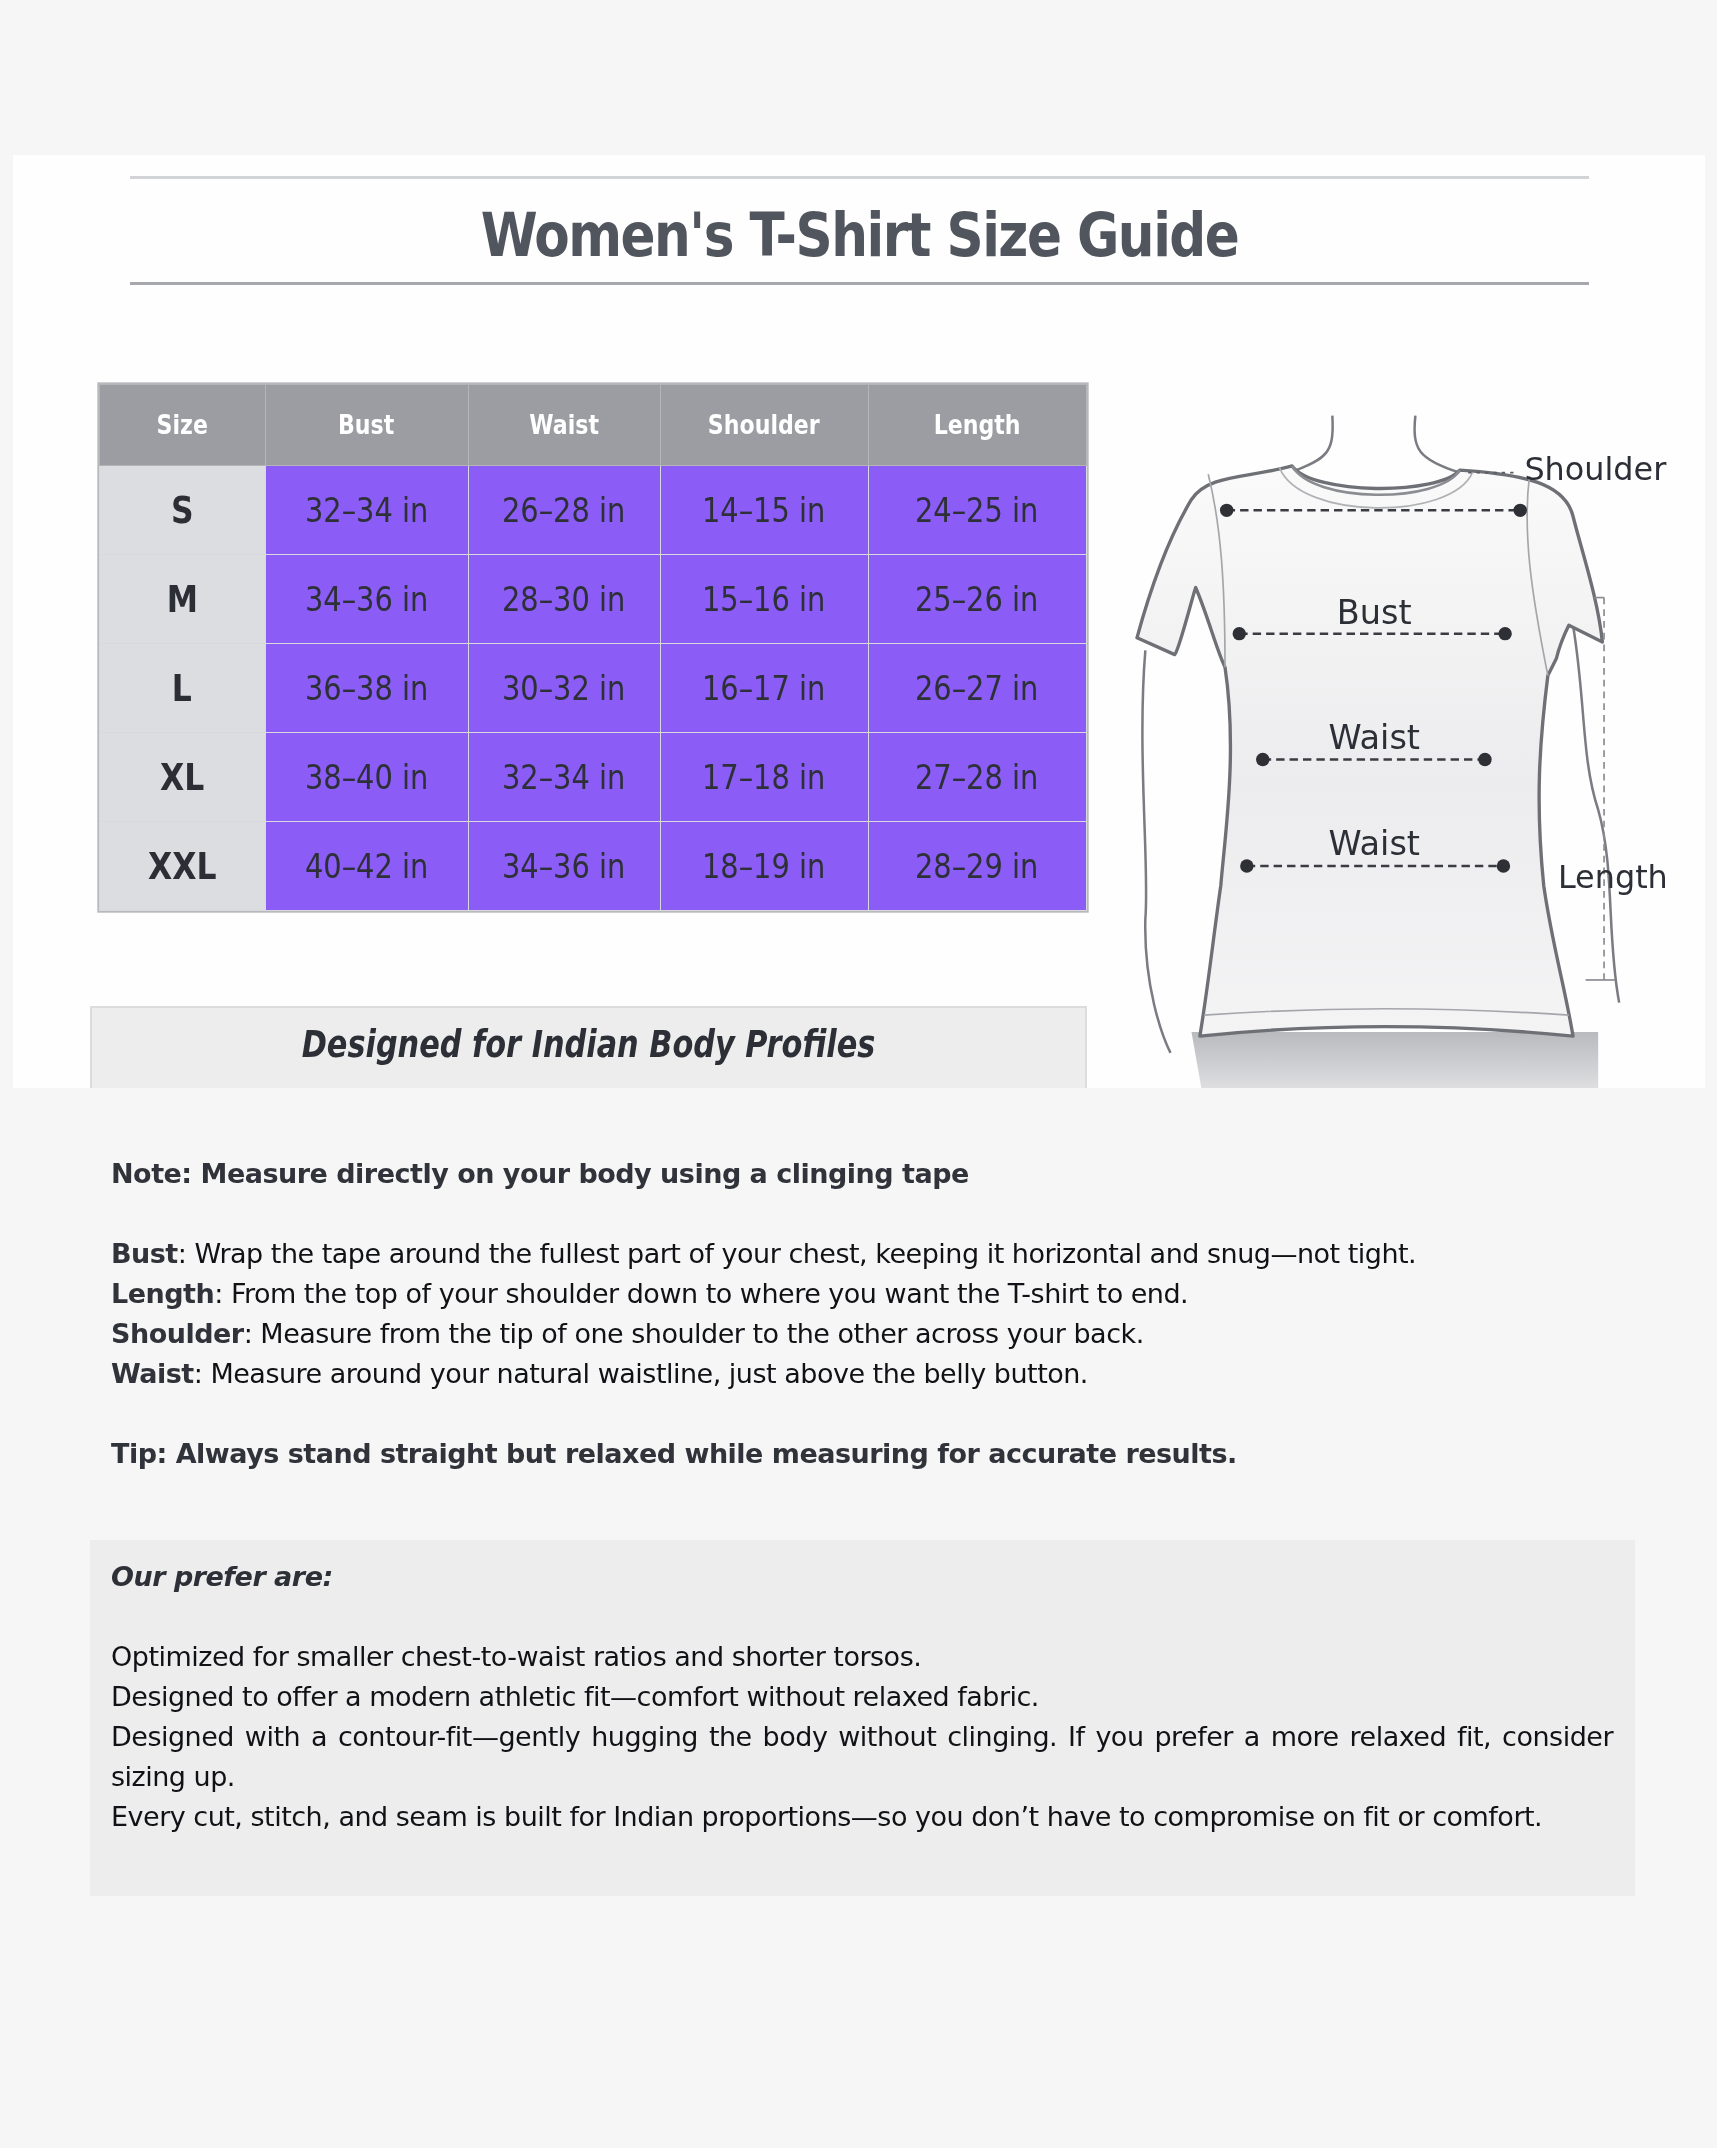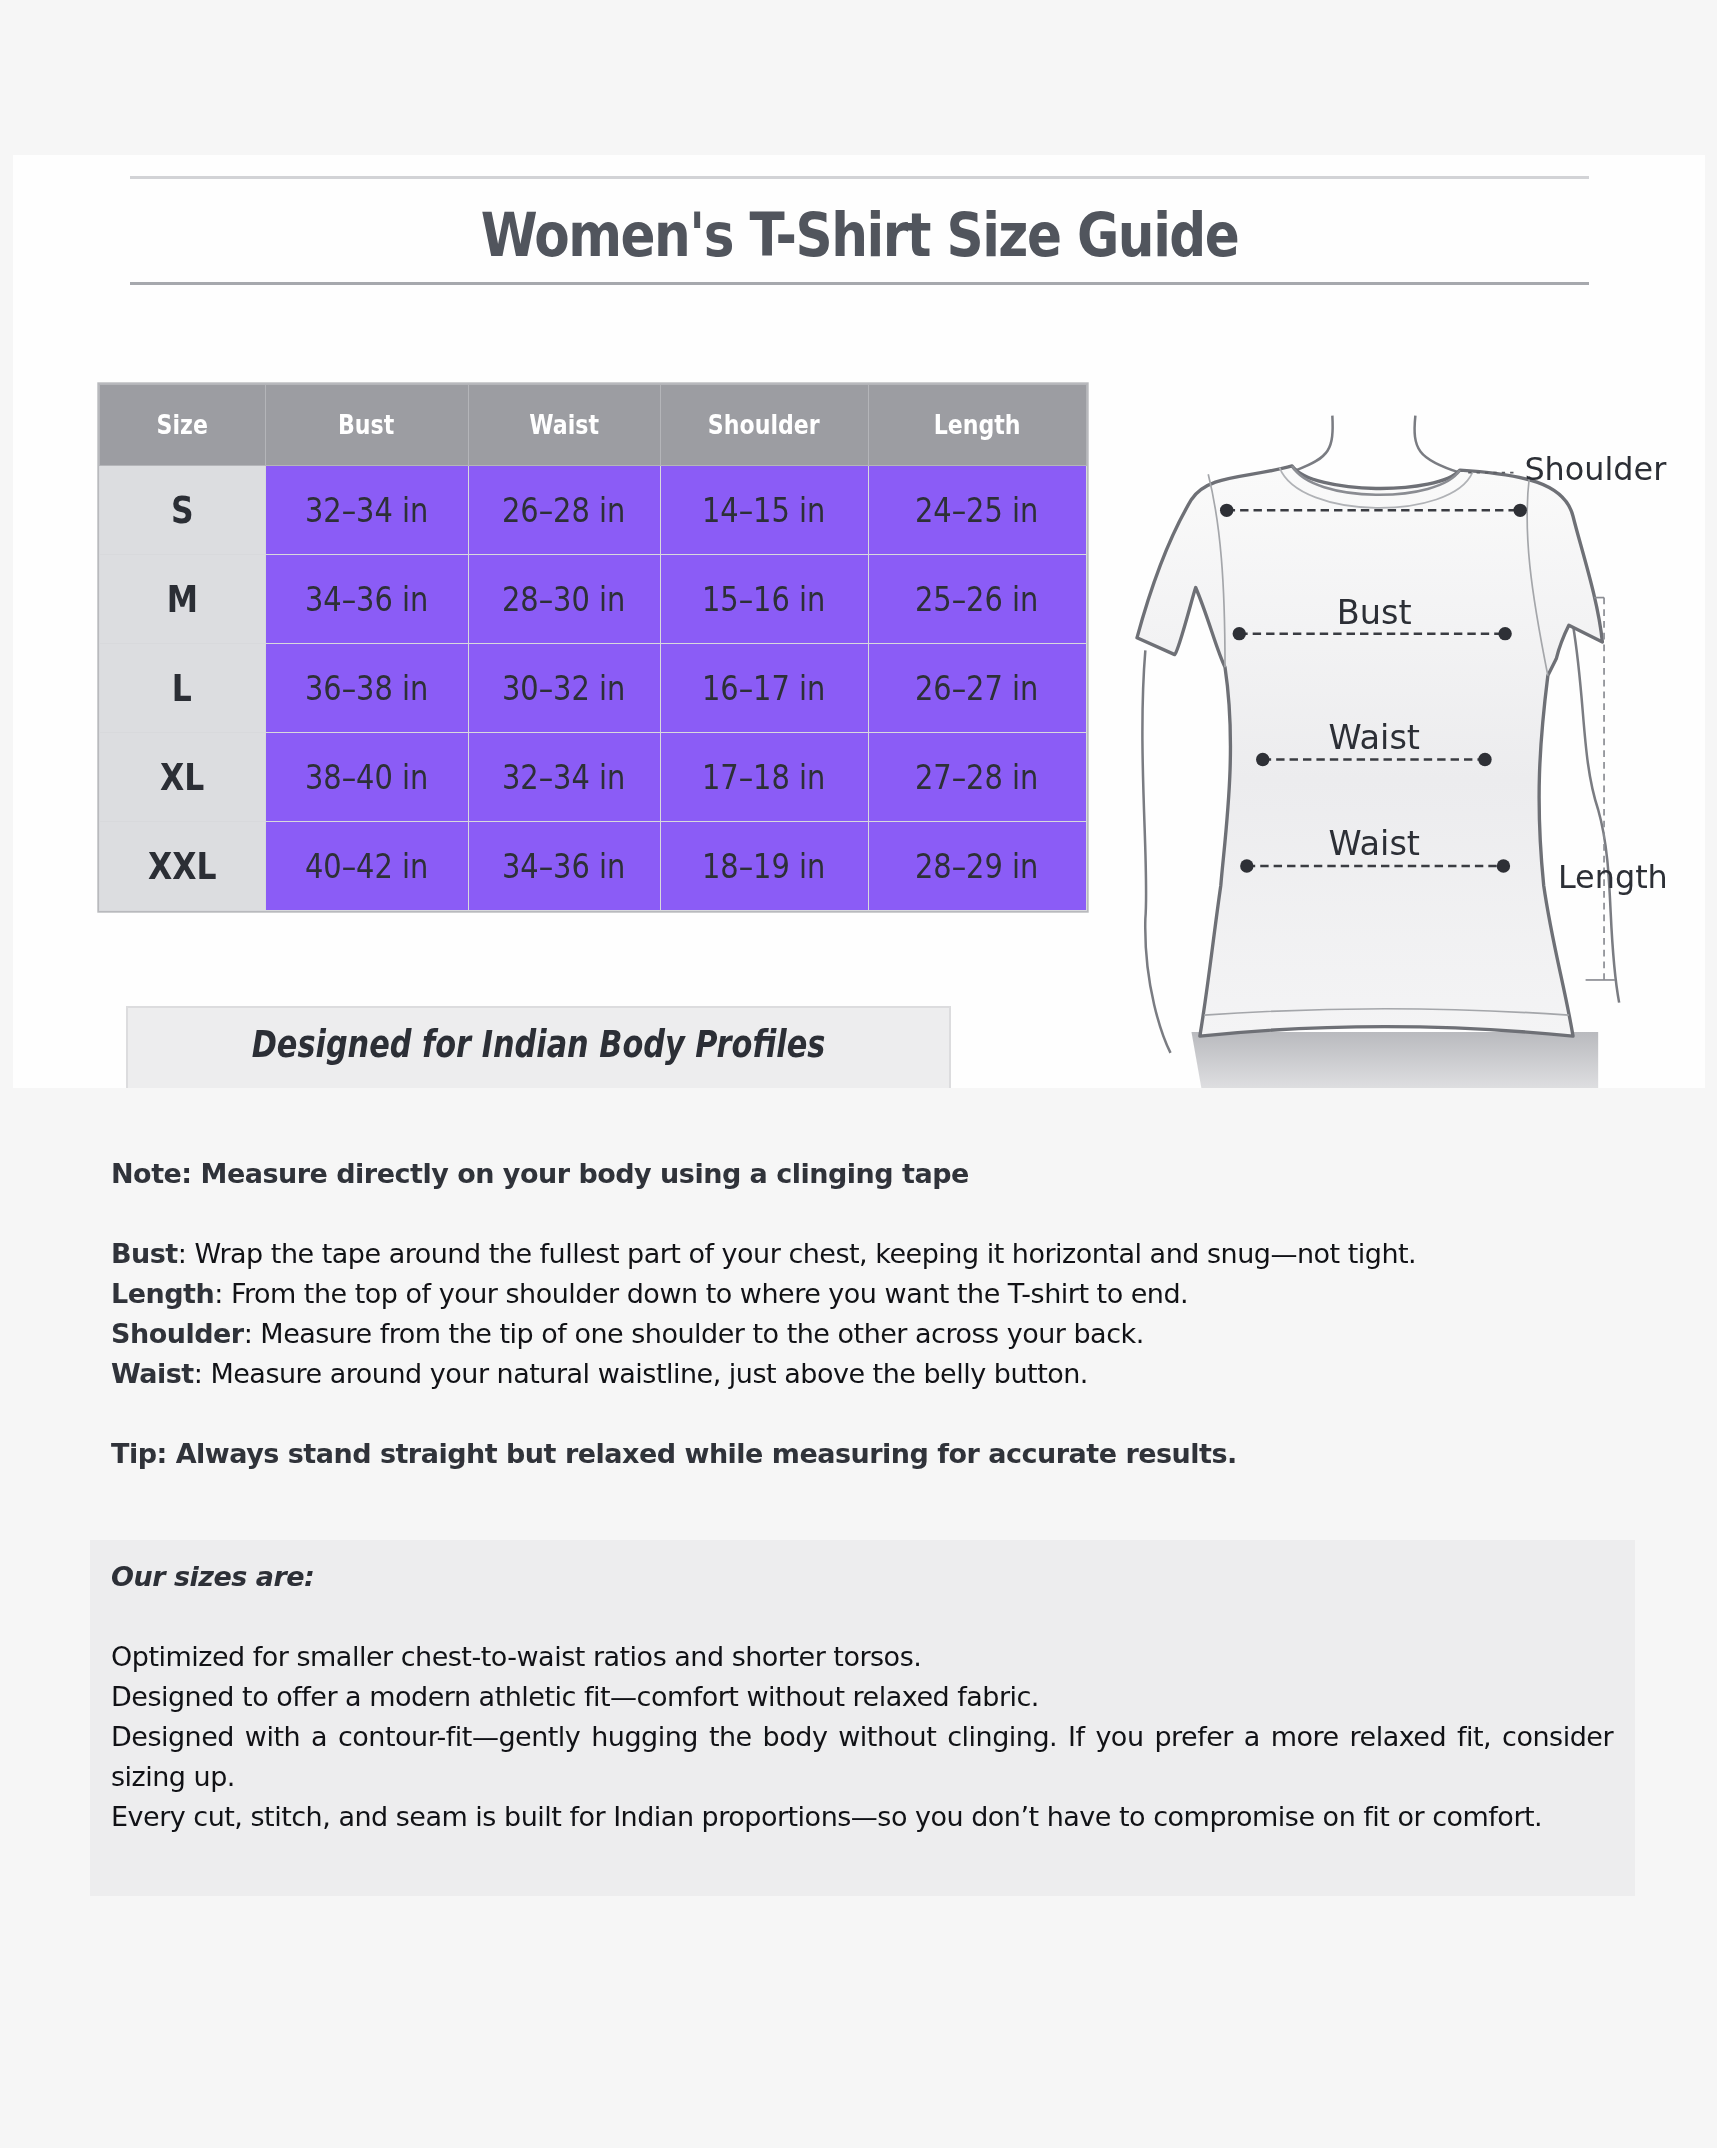--- a/index.html
+++ b/index.html
@@ -103,12 +103,11 @@
     position: absolute;
     left: 77px;
     top: 851px;
-    width: 825px;
+    width: 997px;
     height: 109px;
     background: #ededee;
     border: 2.5px solid #dcdcde;
     box-sizing: border-box;
-    margin-left: 36px;
   }
   .banner-text {
     position: absolute;

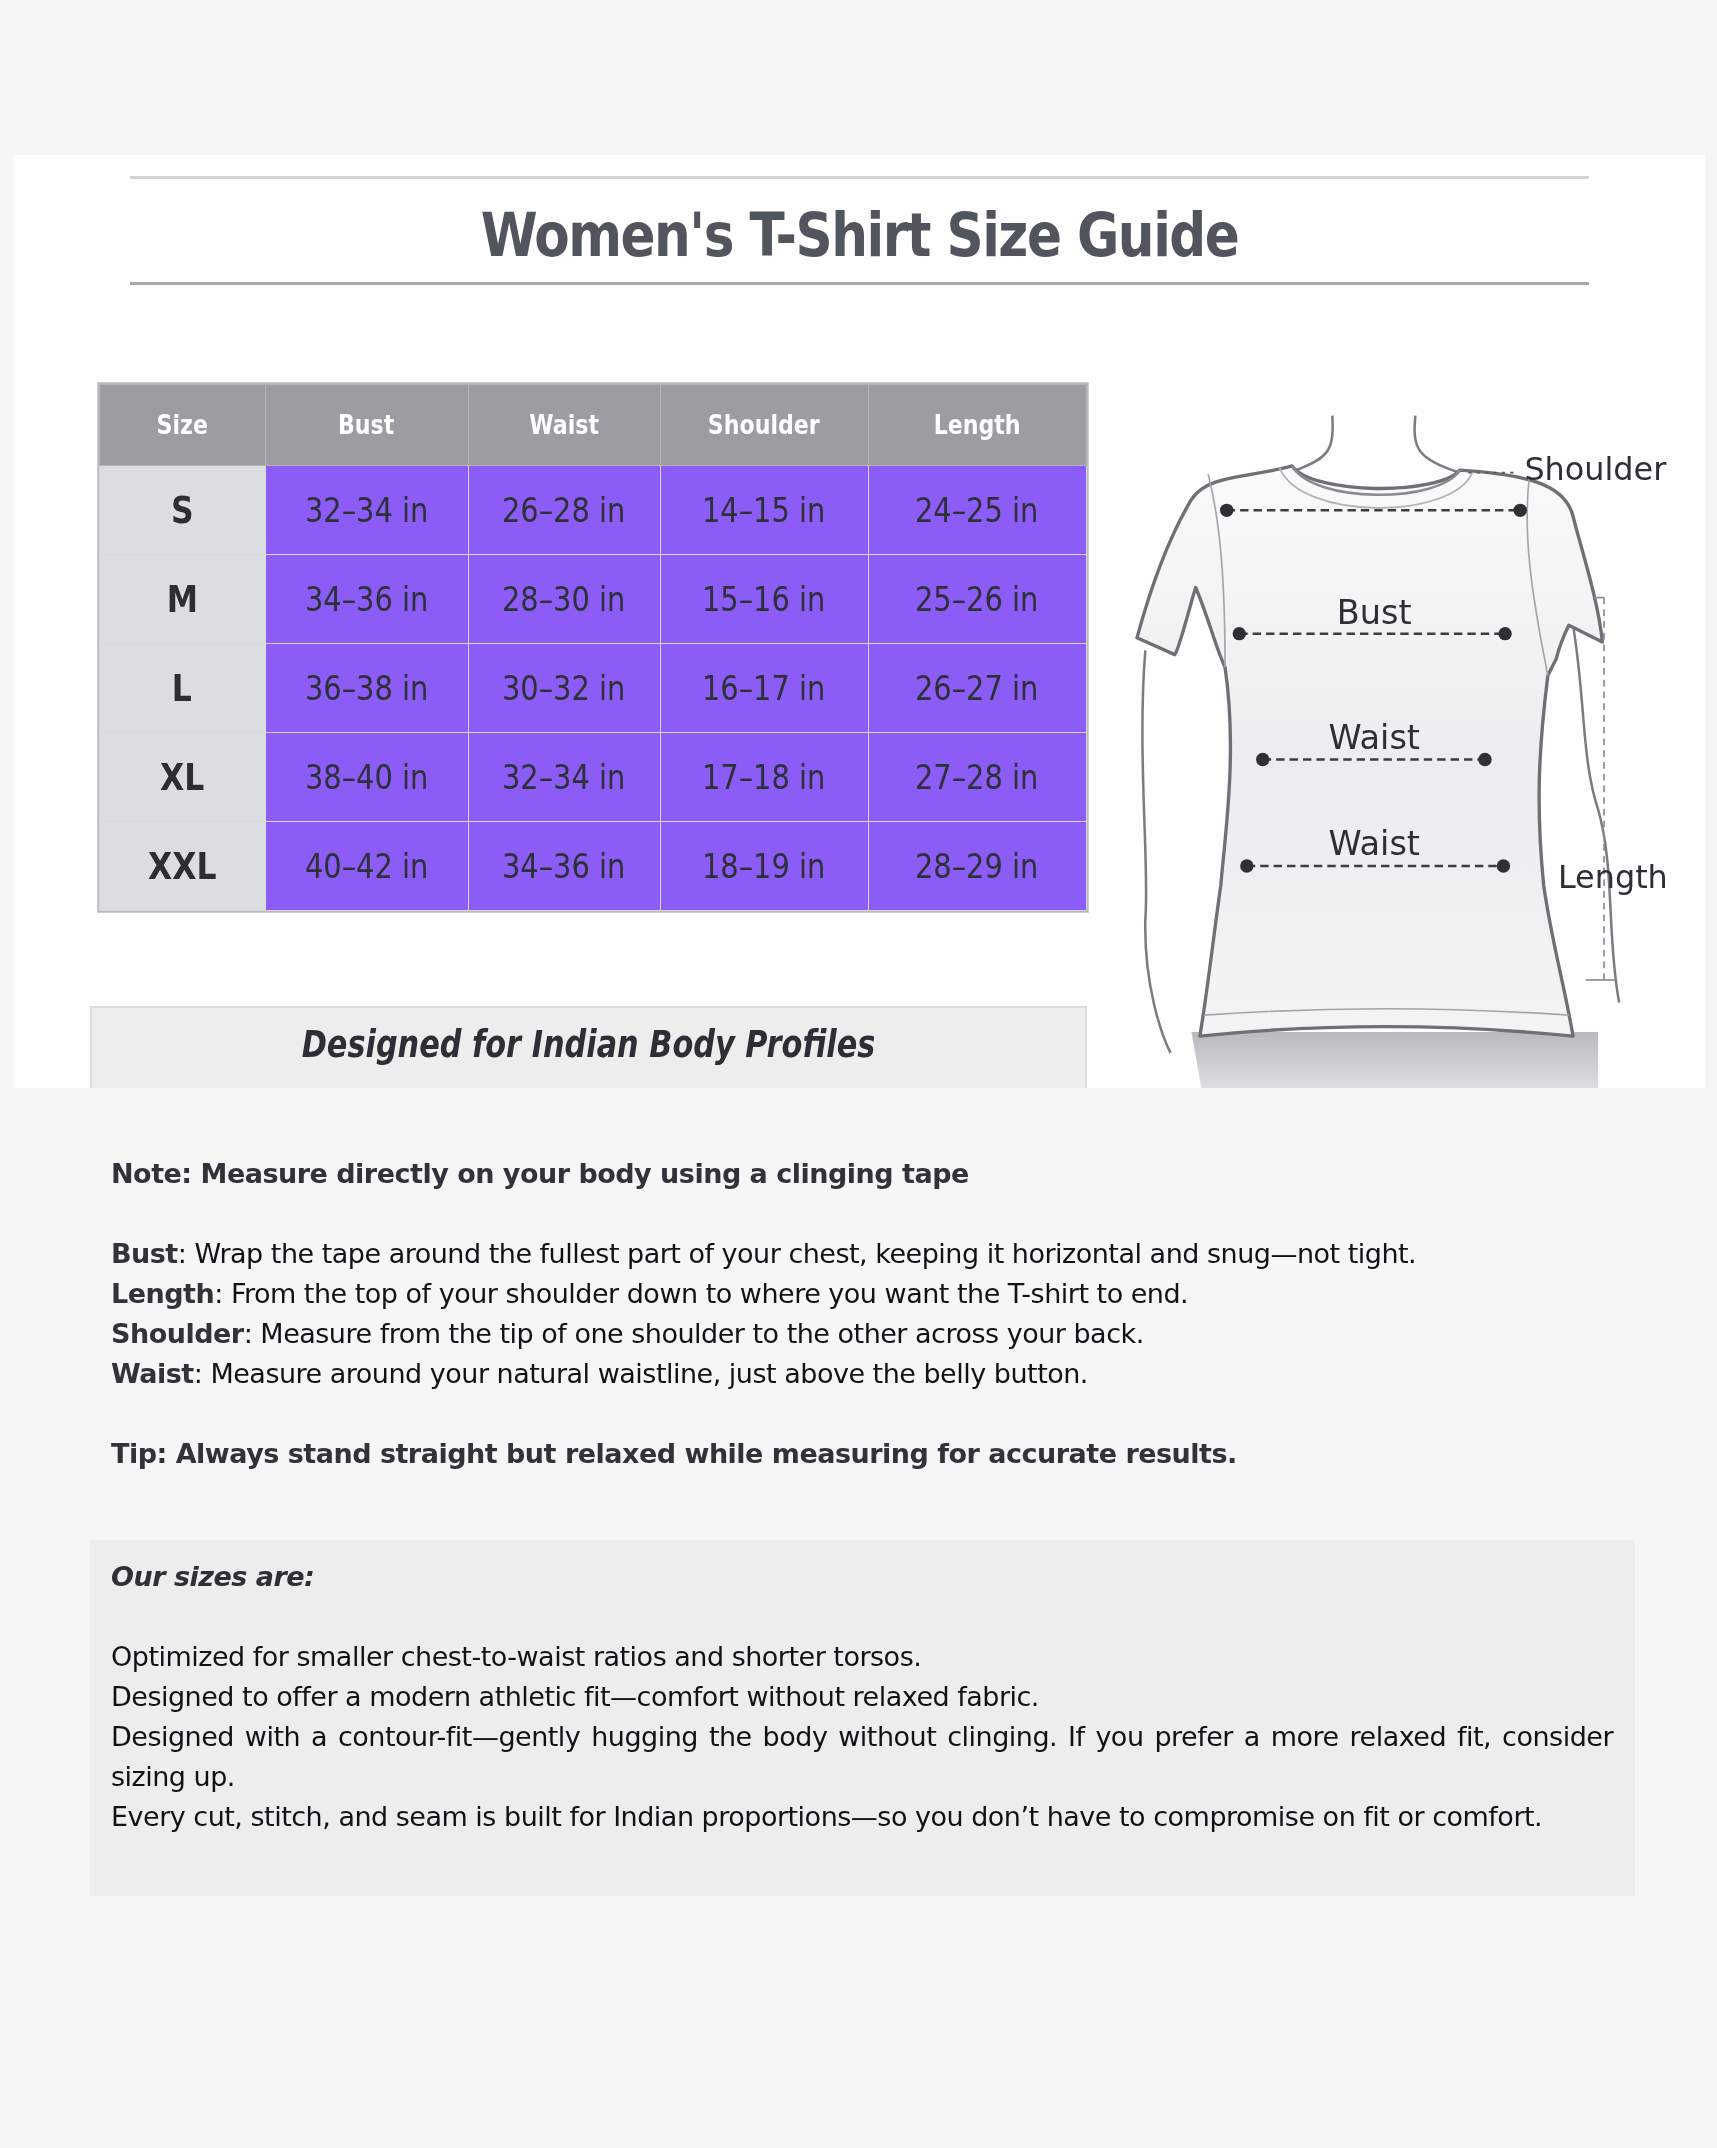--- a/index.html
+++ b/index.html
@@ -329,7 +329,7 @@
 
 <div class="sizes-box">
   <div class="sizes-inner">
-    <div class="heading">Our sizes are:</div>
+    <div class="heading">Our prefer are:</div>
     <div class="gap"></div>
     <div>Optimized for smaller chest-to-waist ratios and shorter torsos.</div>
     <div>Designed to offer a modern athletic fit—comfort without relaxed fabric.</div>

